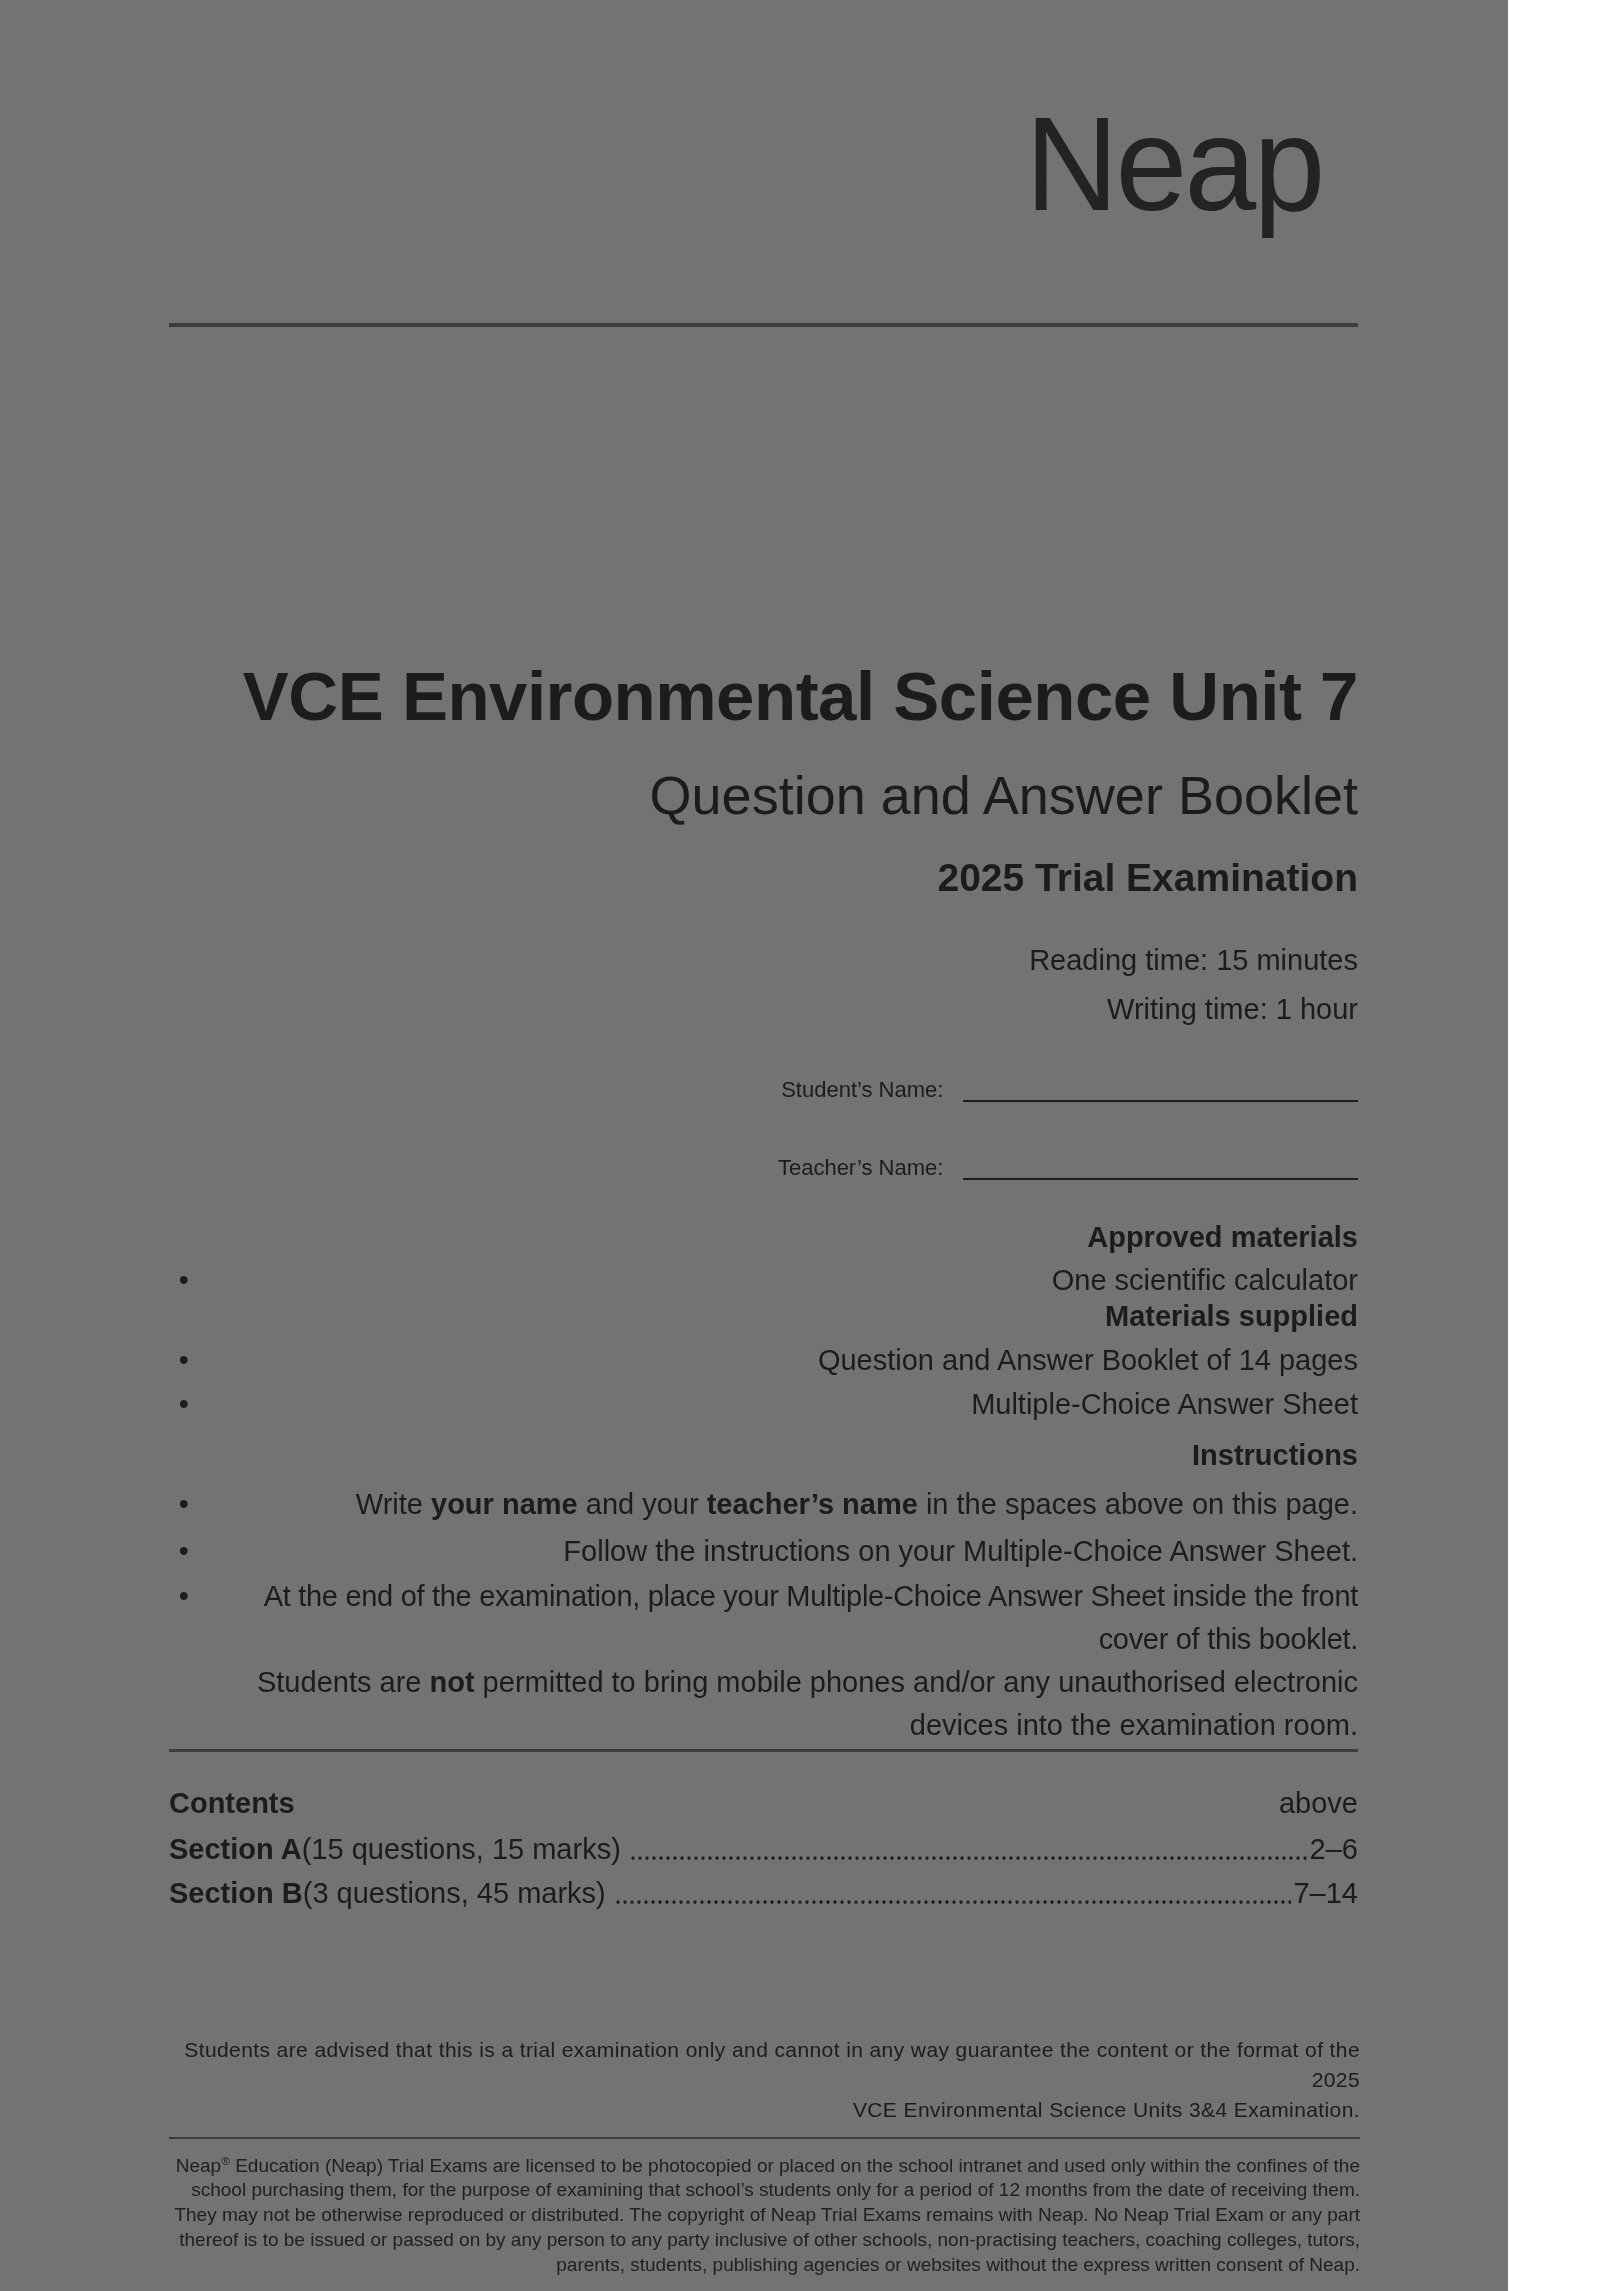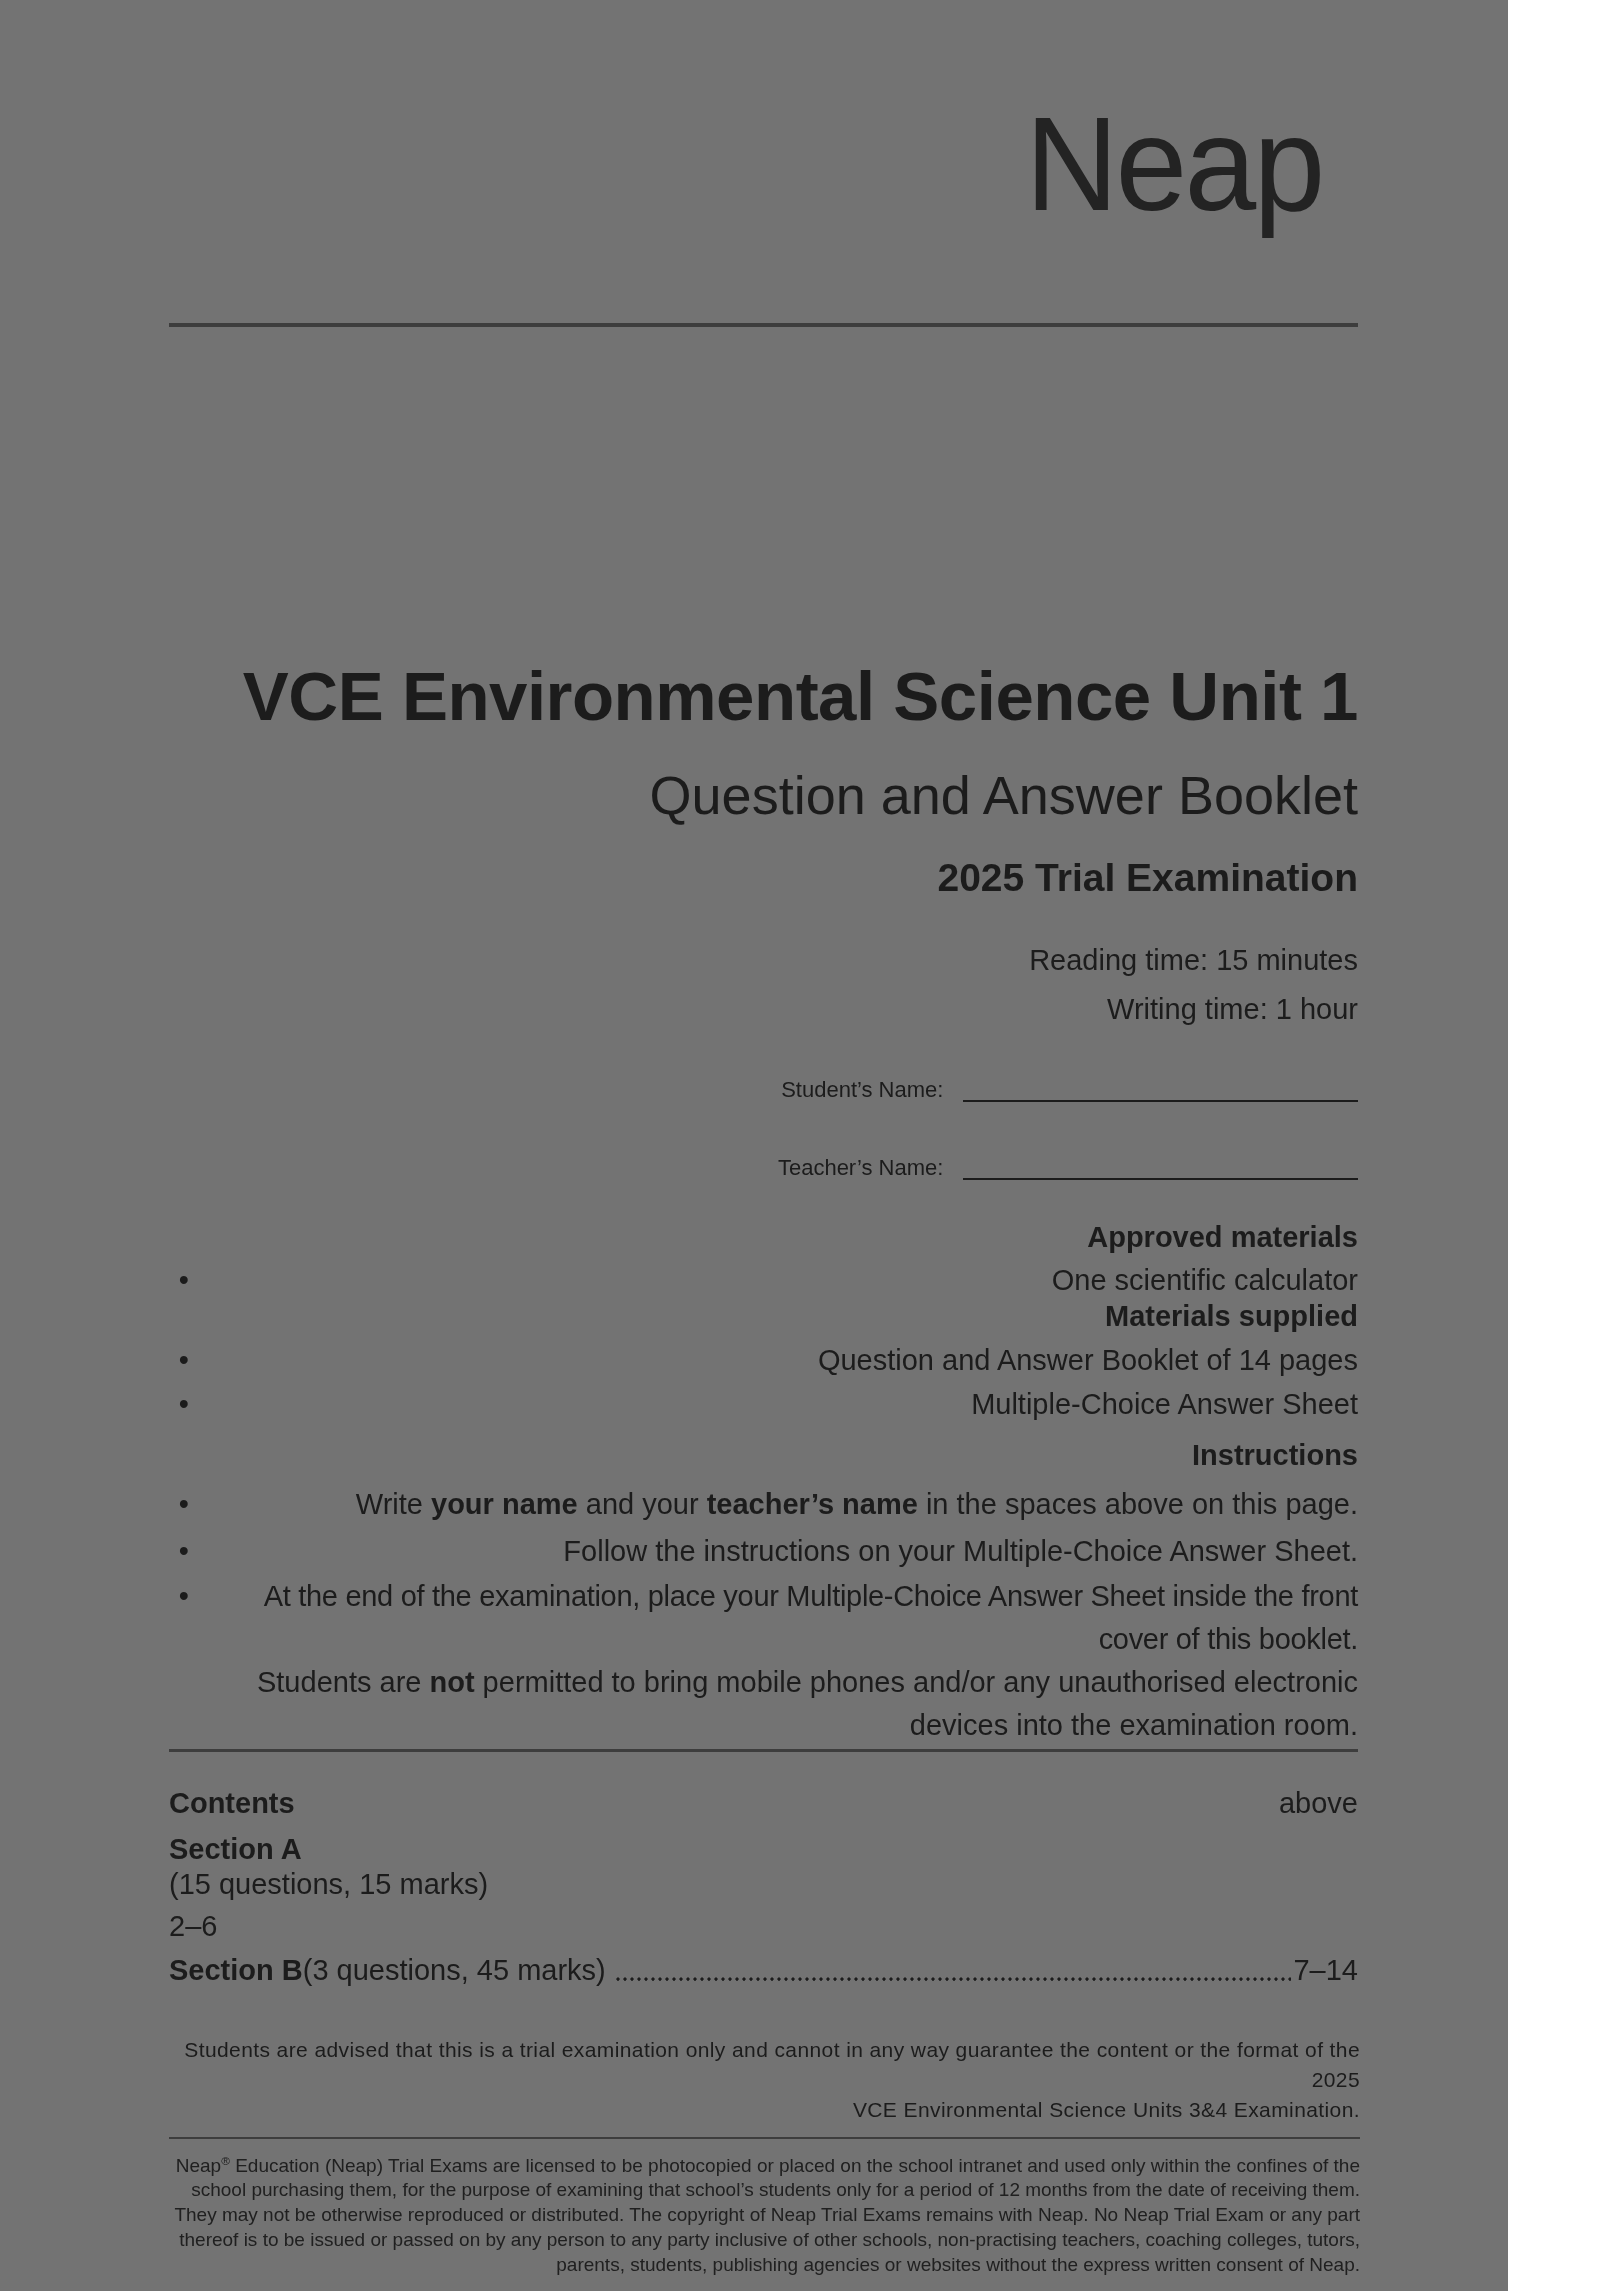--- a/index.html
+++ b/index.html
@@ -83,7 +83,7 @@
     <div class="logo">Neap</div>
     <div class="rule rule-thick"></div>
 
-    <h1 class="title">VCE Environmental Science Unit 1</h1>
+    <h1 class="title">VCE Environmental Science Unit 7</h1>
     <h2 class="subtitle">Question and Answer Booklet</h2>
     <h3 class="exam">2025 Trial Examination</h3>
 

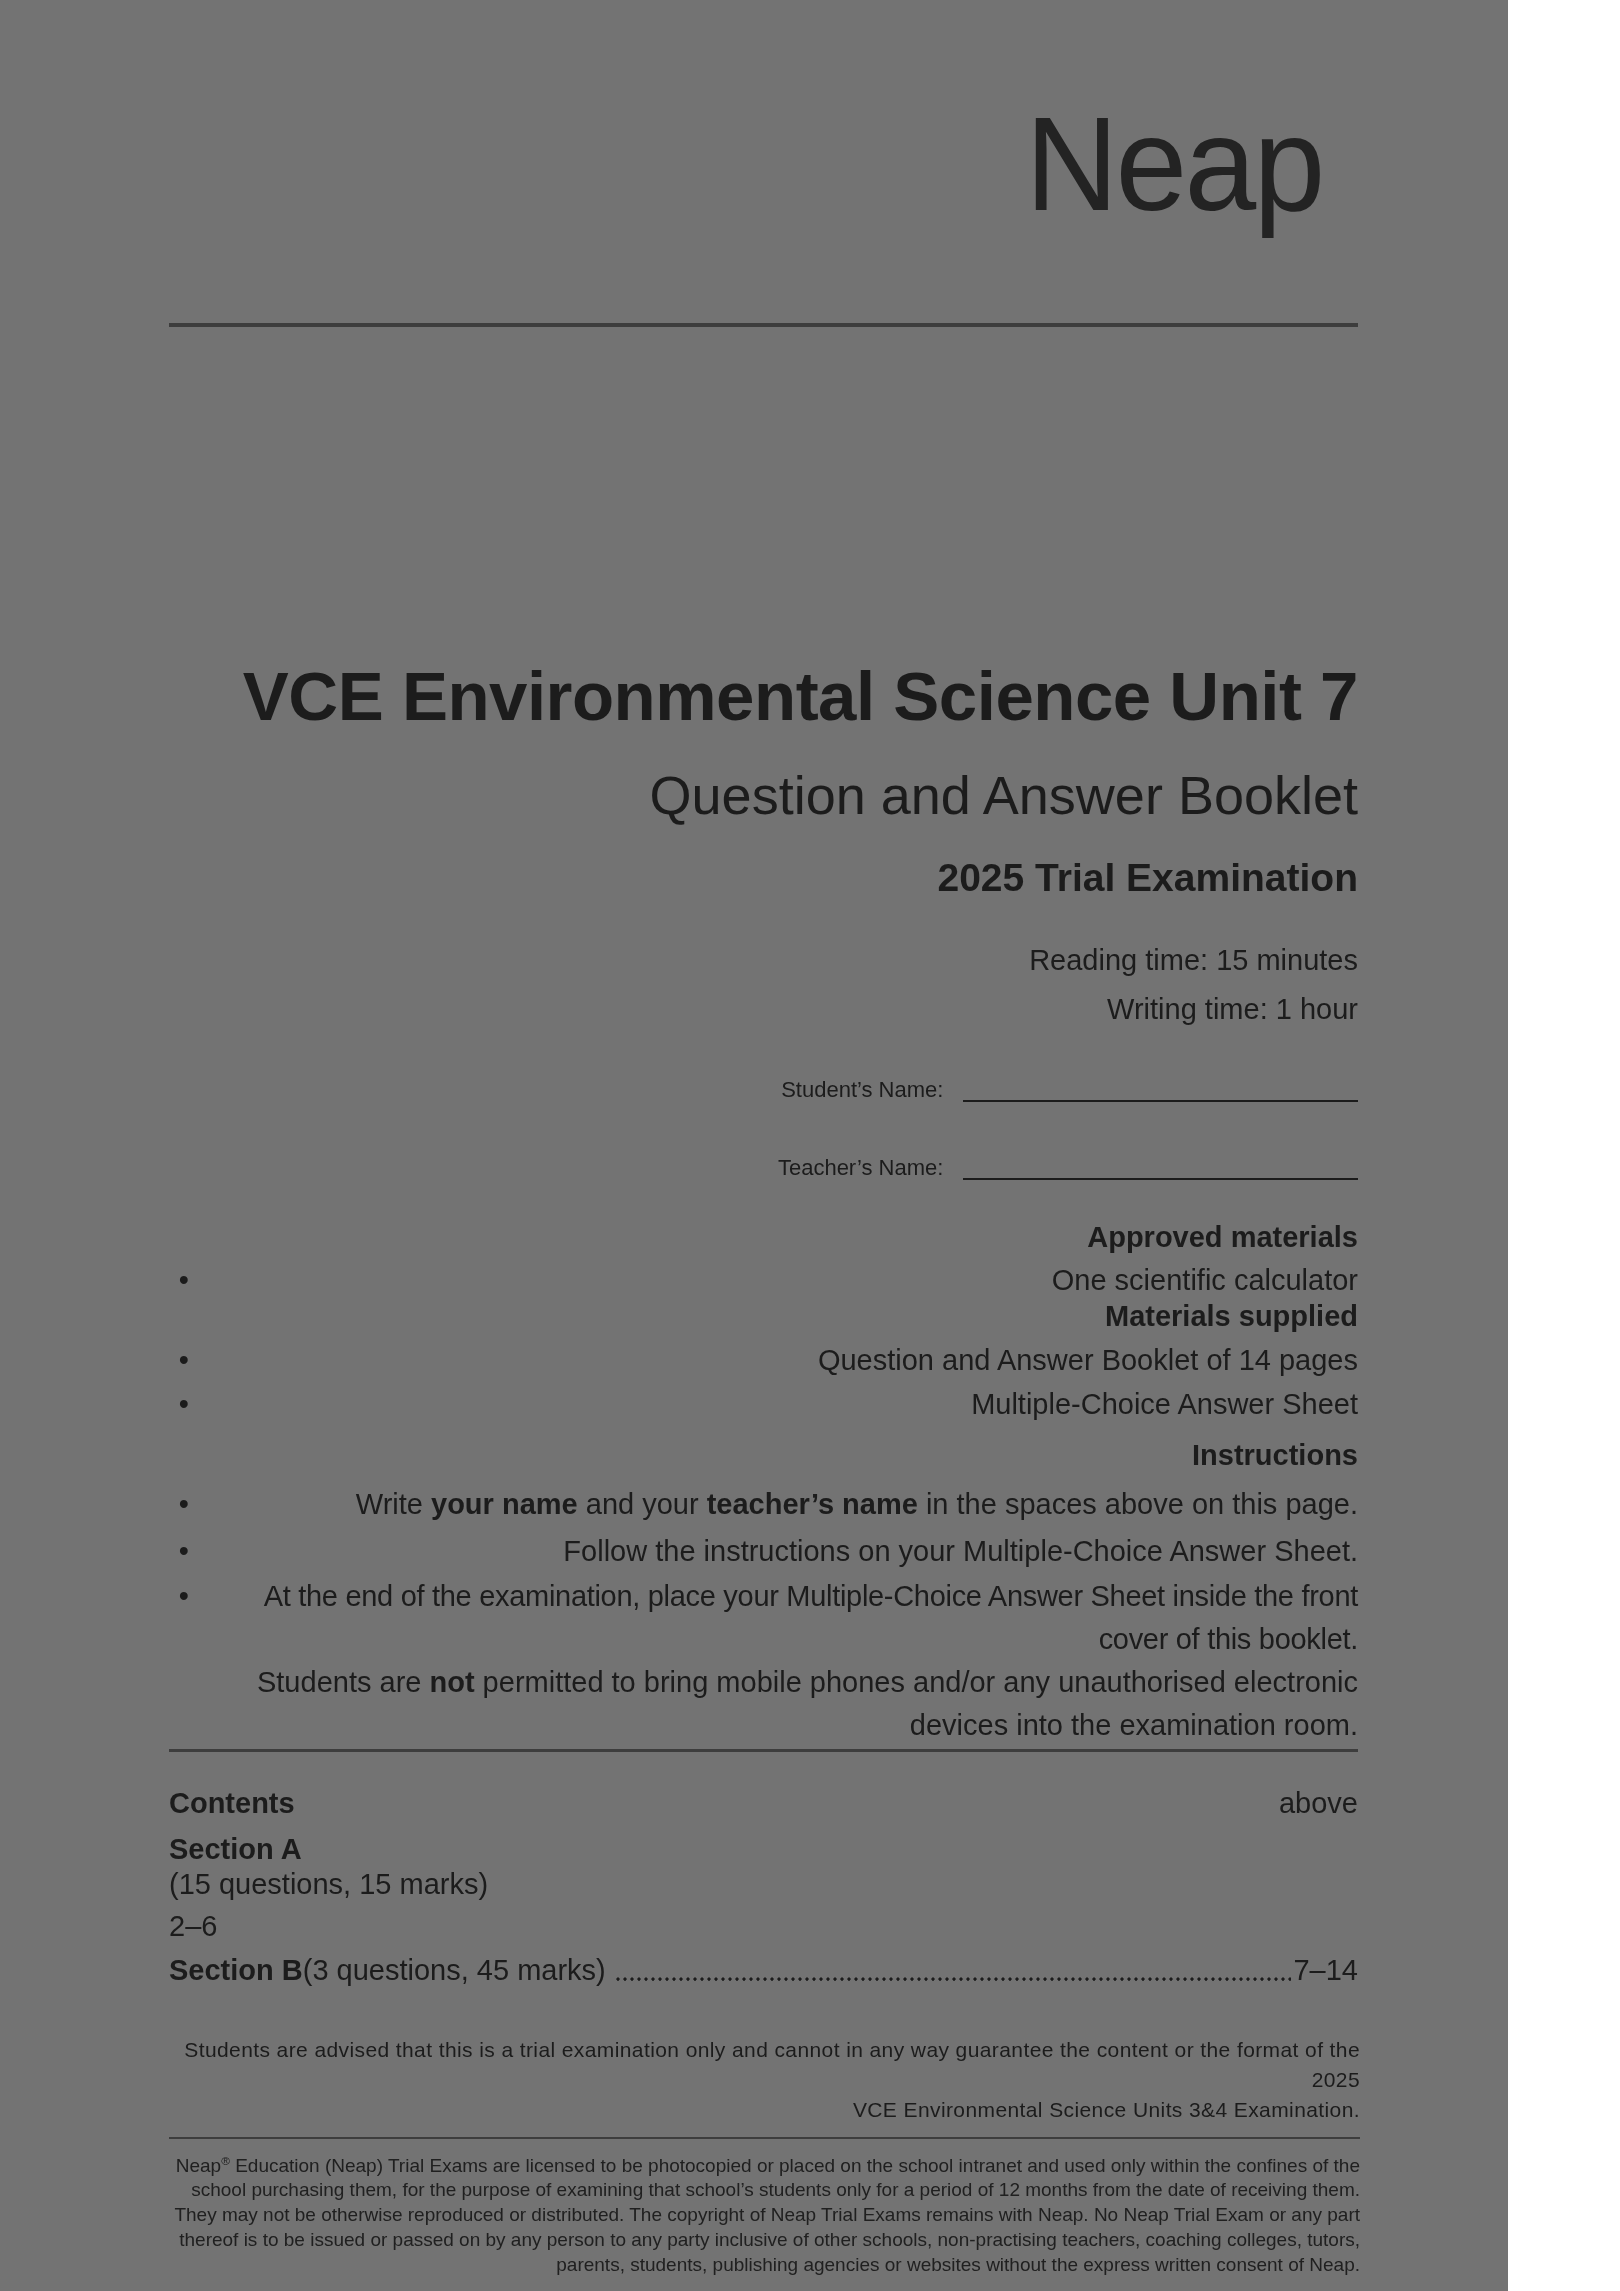--- a/index.html
+++ b/index.html
@@ -56,7 +56,7 @@
   .contents-head { display: flex; justify-content: space-between; align-items: baseline; margin-top: 34px; font-size: 29px; line-height: 35px; }
   .contents-head .ch-label { font-weight: bold; }
   .contents-row { display: flex; align-items: baseline; font-size: 29px; line-height: 35px; }
-  .contents-row.rowA { margin-top: 10.8px; flex-direction: column; }
+  .contents-row.rowA { margin-top: 10.8px; }
   .contents-row.rowB { margin-top: 8.8px; }
   .contents-row .sec { font-weight: bold; }
   .dots {

